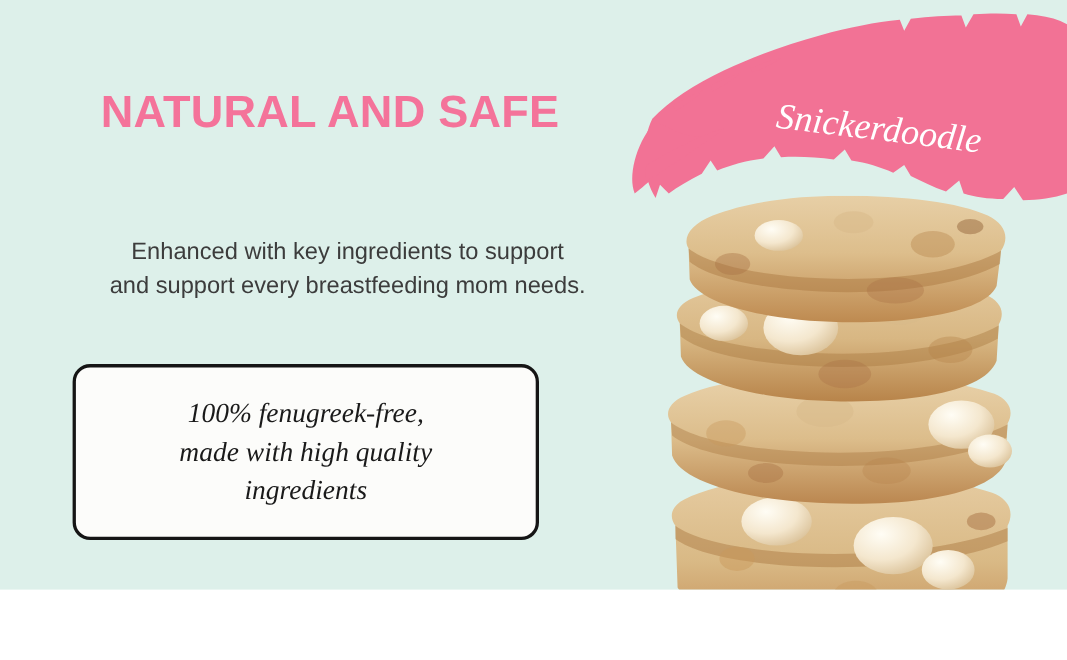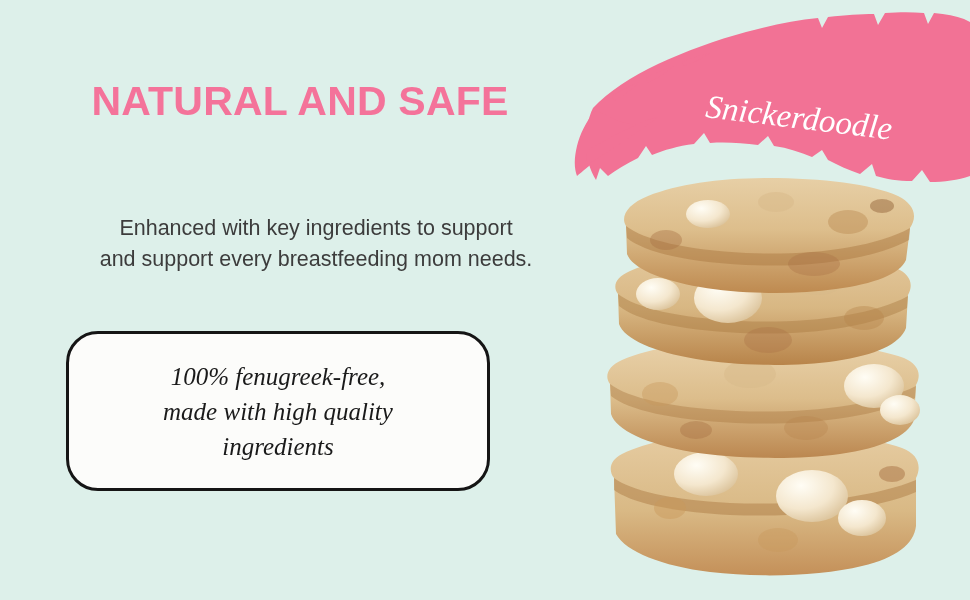--- a/index.html
+++ b/index.html
@@ -16,7 +16,7 @@
   #banner {
     position: relative;
     width: 970px;
-    height: 600px;
+    height: 536px;
     background: #DDF0EA;
     overflow: hidden;
   }

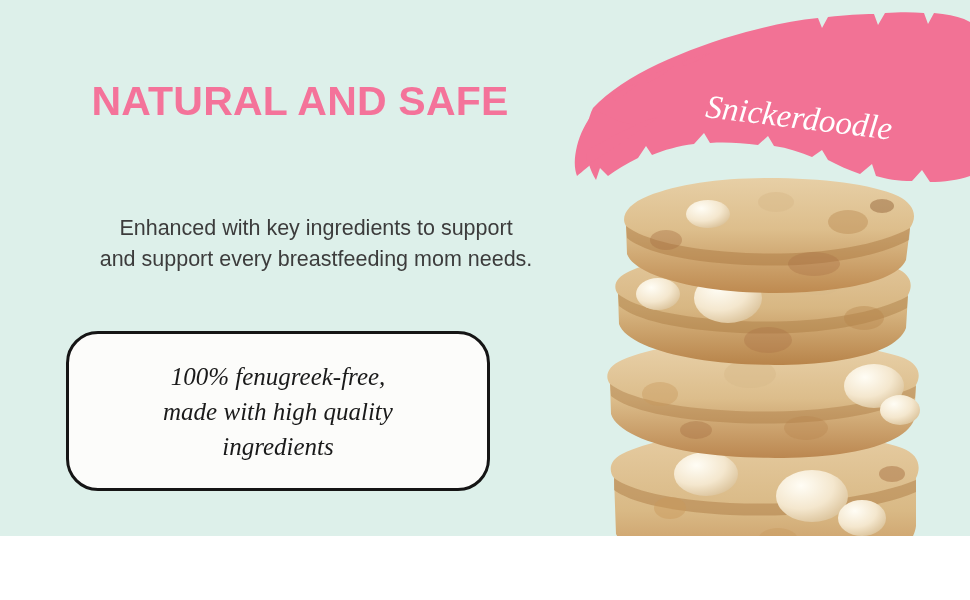--- a/index.html
+++ b/index.html
@@ -73,7 +73,7 @@
     height: 160px;
     box-sizing: border-box;
     border: 3px solid #151515;
-    border-radius: 32px;
+    border-radius: 16px;
     background: #FCFCFA;
     display: flex;
     align-items: center;

